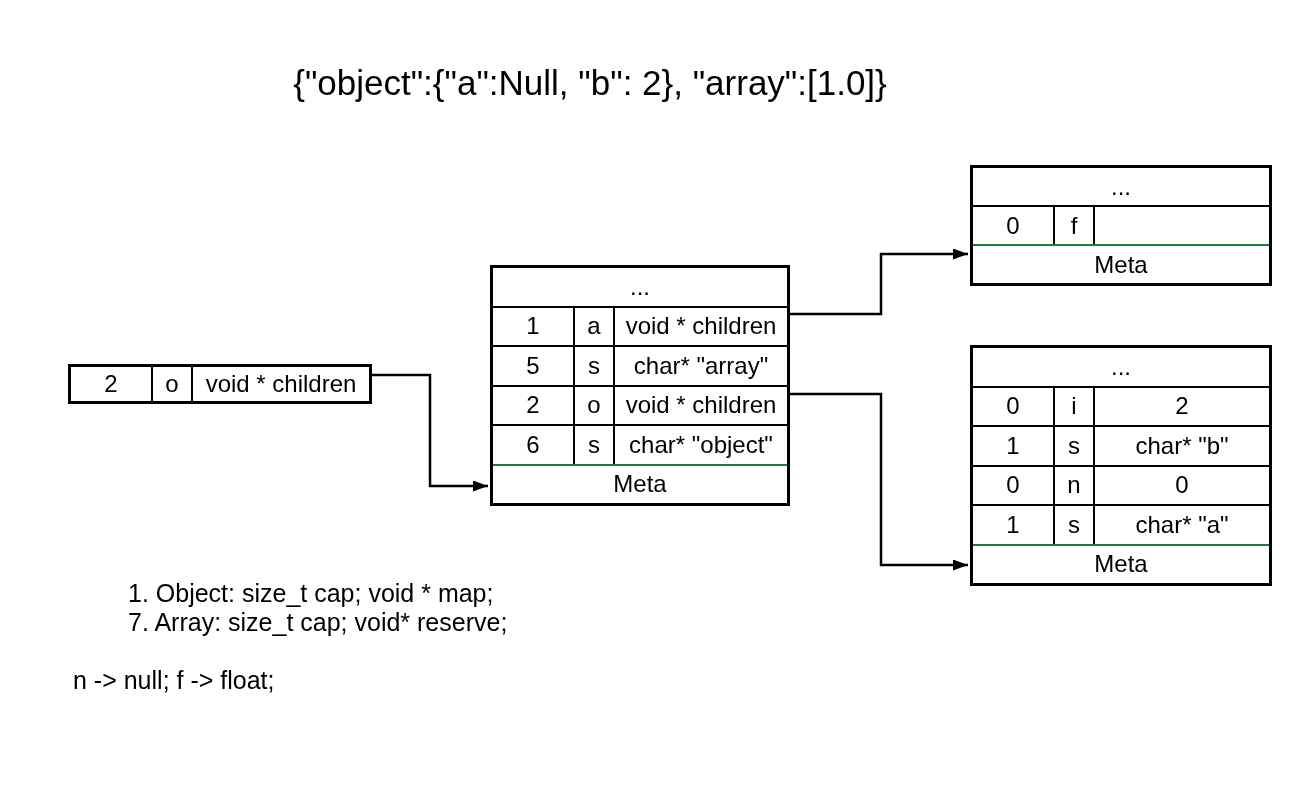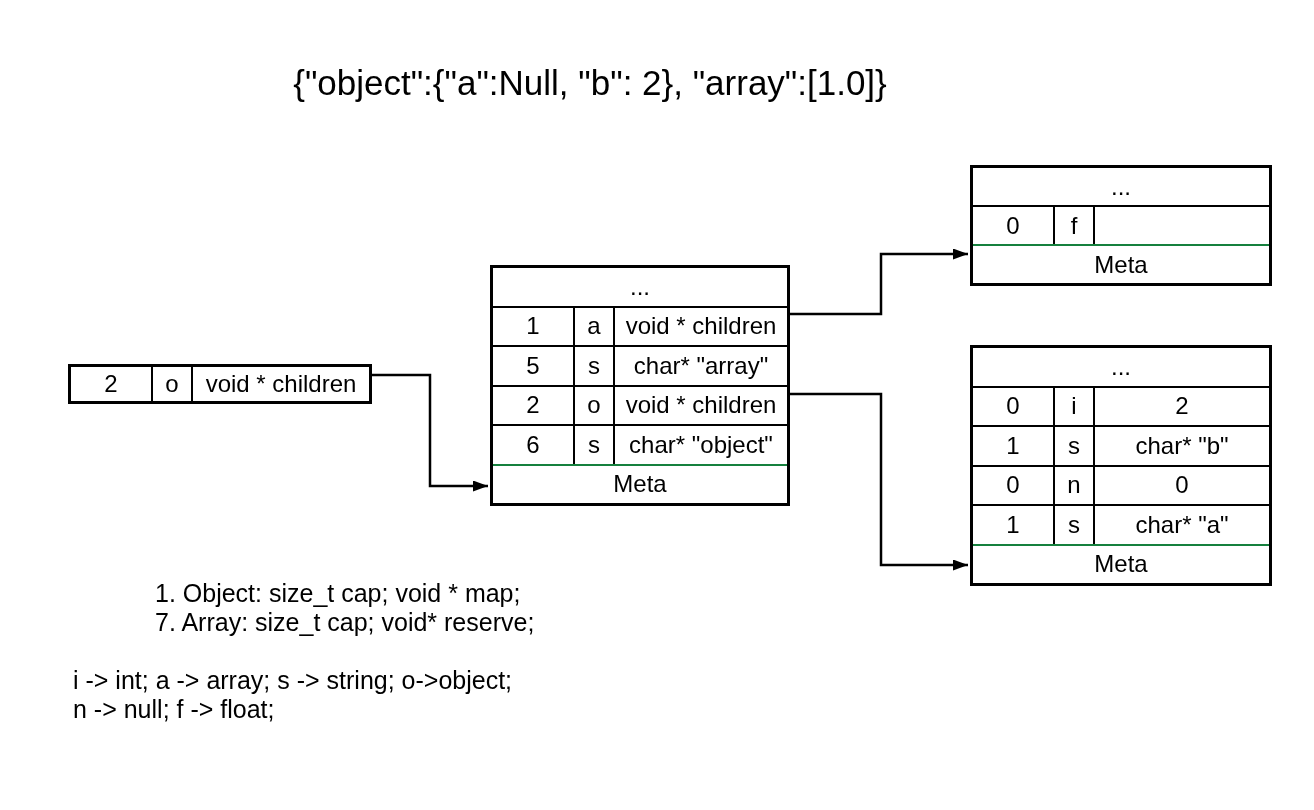--- a/index.html
+++ b/index.html
@@ -69,7 +69,7 @@
     white-space: nowrap;
   }
   .notes .spacer { height: 29px; }
-  .notes .indent { margin-left: 82px; }
+  .notes .indent { margin-left: 55px; }
 </style>
 </head>
 <body>

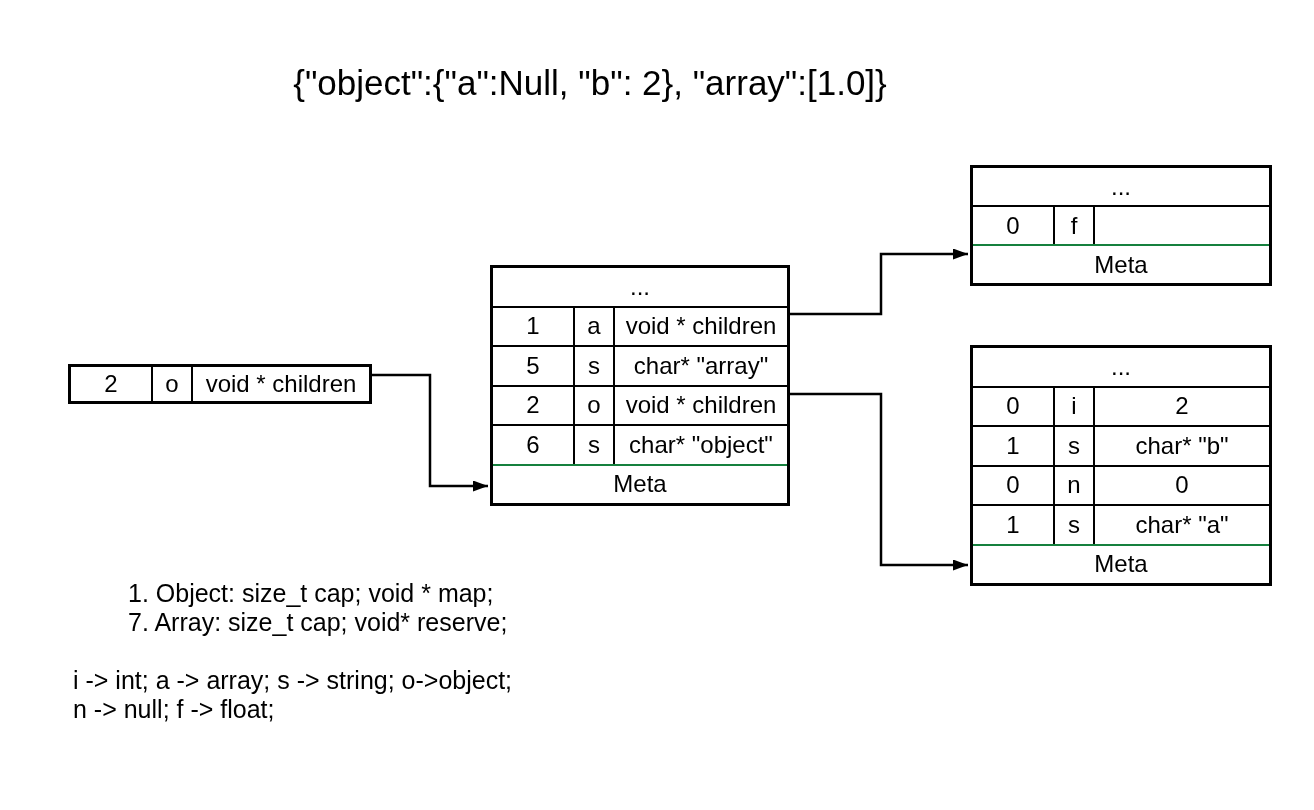--- a/index.html
+++ b/index.html
@@ -161,7 +161,6 @@
     <div class="indent">1. Object: size_t cap; void * map;</div>
     <div class="indent">7. Array: size_t cap; void* reserve;</div>
     <div class="spacer"></div>
-    <div>i -&gt; int; a -&gt; array; s -&gt; string; o-&gt;object;</div>
     <div>n -&gt; null; f -&gt; float;</div>
   </div>
 

